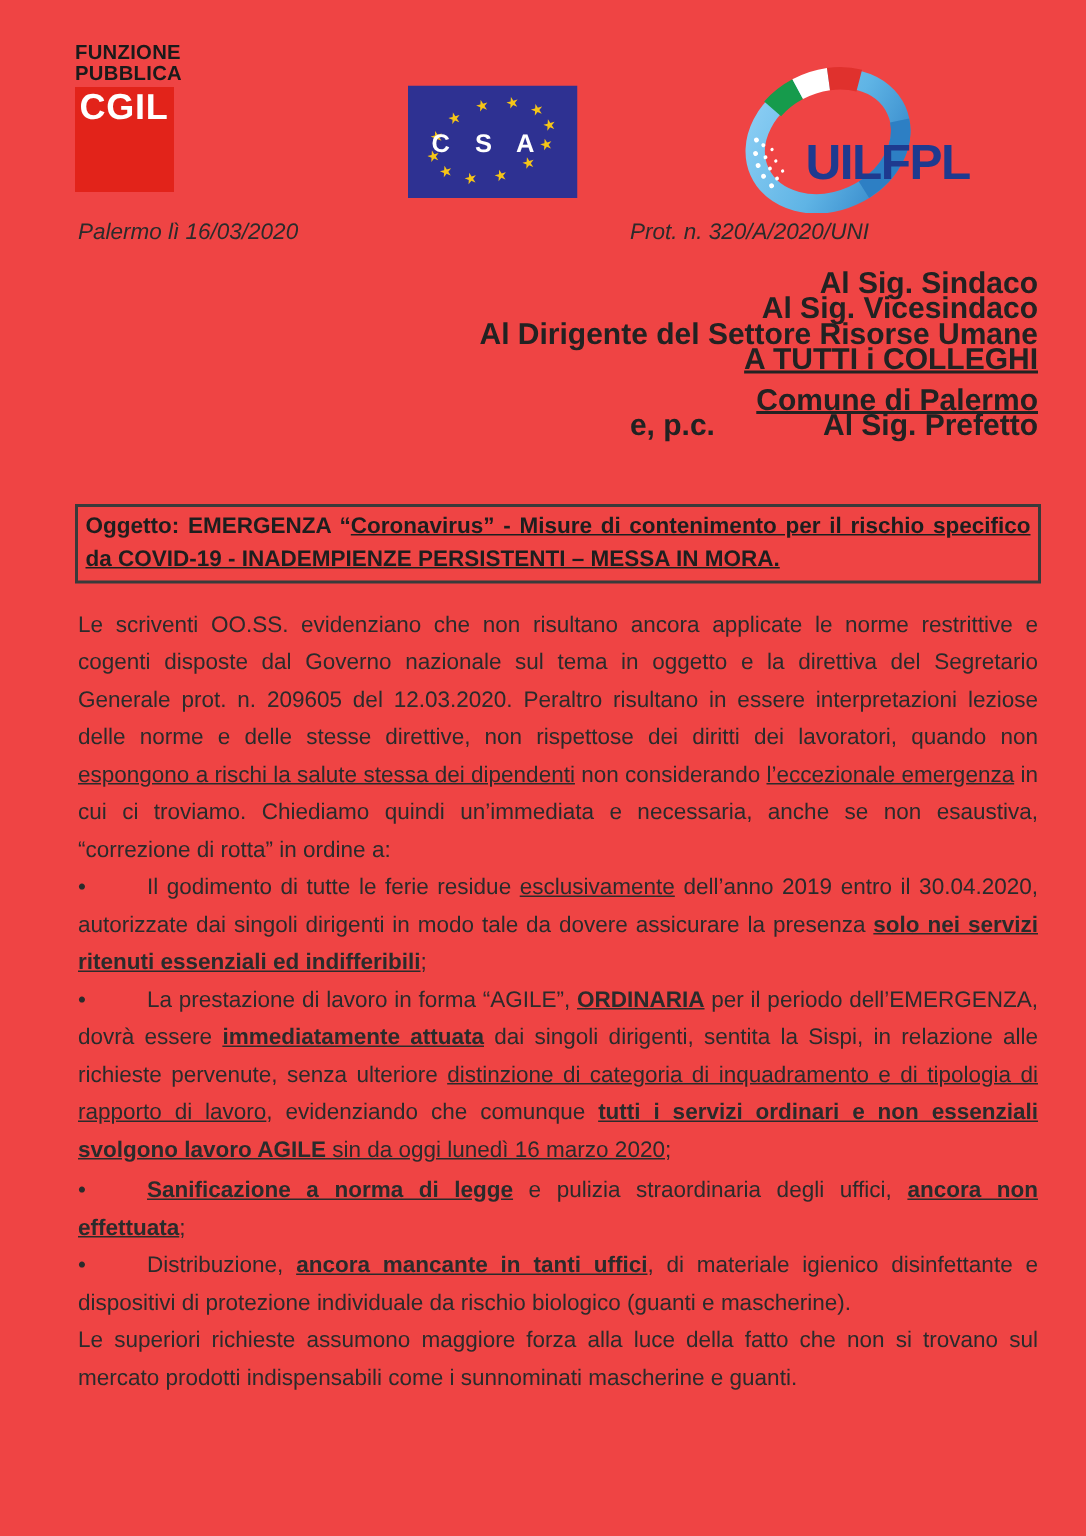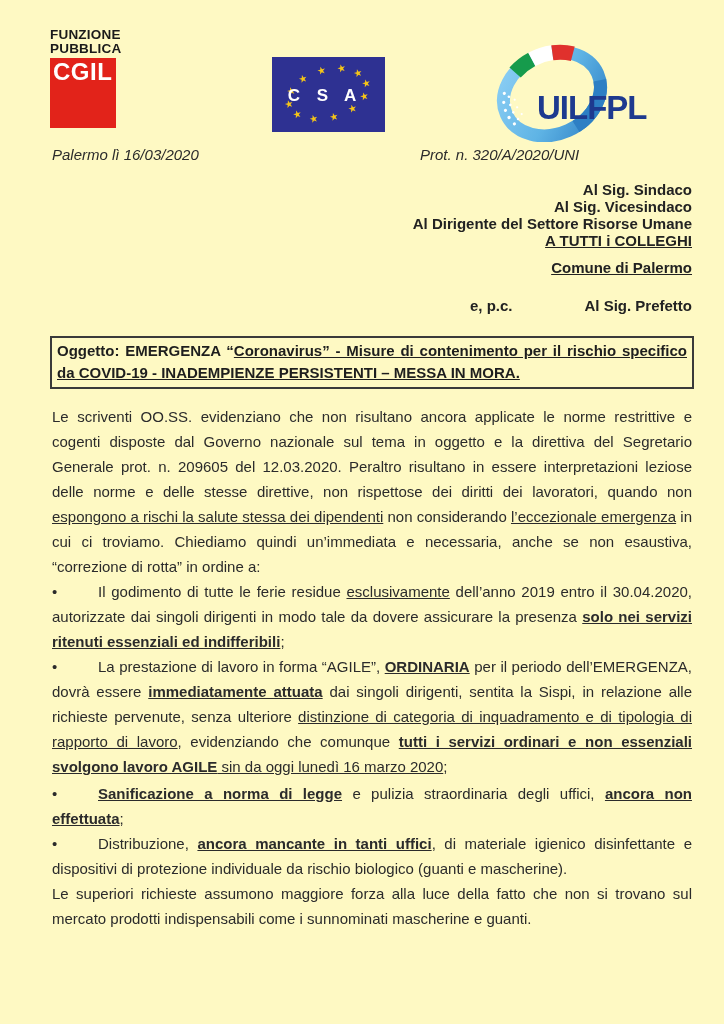--- a/index.html
+++ b/index.html
@@ -4,7 +4,7 @@
 <style>
   html,body{margin:0;padding:0;background:#e9e9e9;}
   .page{
-    position:relative;width:724px;height:1024px;background:#fef9c3;
+    position:relative;width:724px;height:1024px;background:#ef4444;
     font-family:"Liberation Sans",sans-serif;color:#2b2b2b;overflow:hidden;
     margin:0 auto;
   }

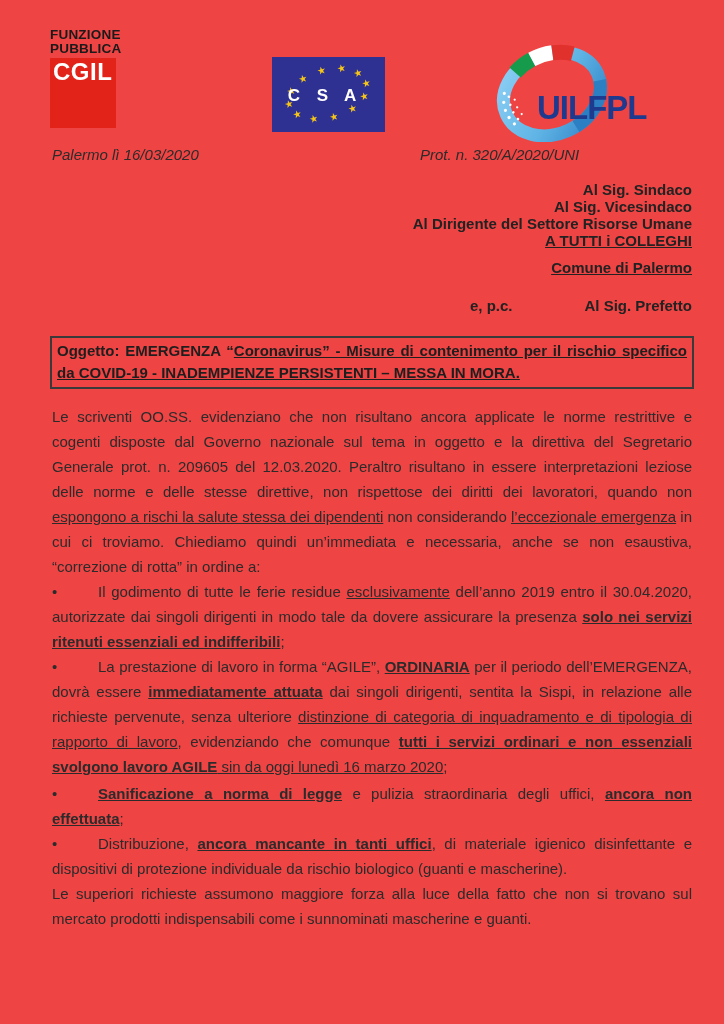--- a/index.html
+++ b/index.html
@@ -31,7 +31,7 @@
   .date-row .right{flex:1;}
 
   
-  .recipients{left:300px;top:181px;width:392px;text-align:right;font-weight:bold;font-size:15px;line-height:17px;color:#222;}
+  .recipients{left:300px;top:181px;width:392px;text-align:right;font-weight:bold;font-size:20px;line-height:17px;color:#222;}
   .recipients .gap{margin-top:10px;}
   .cc-row{display:flex;justify-content:flex-end;margin-top:21px;}
   .cc-row .cc-label{margin-right:72px;}

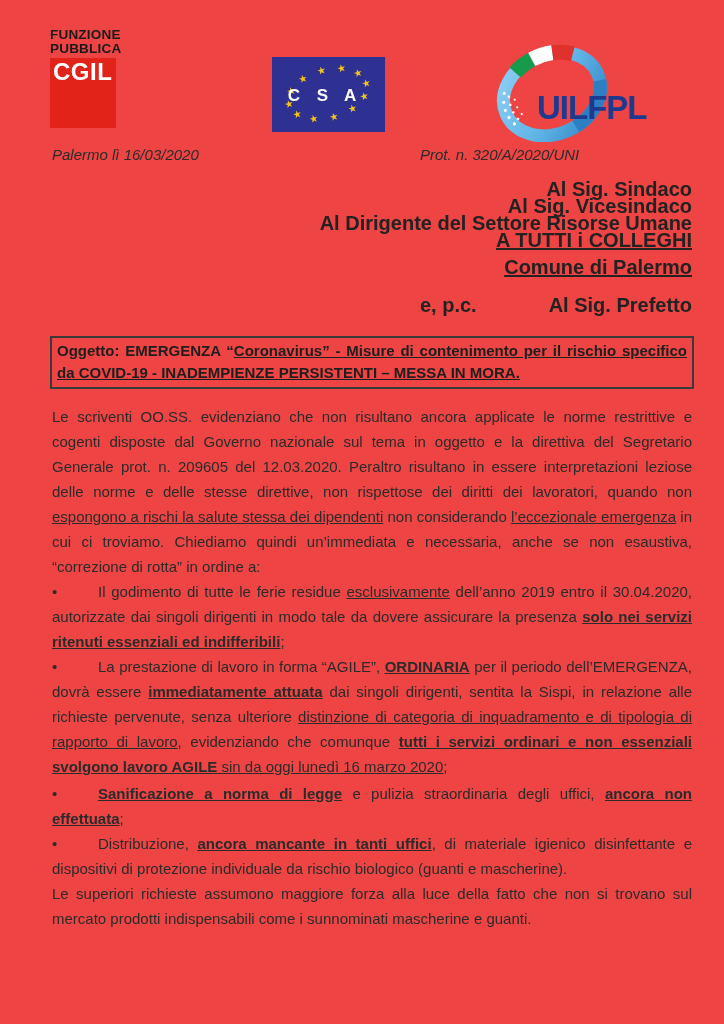--- a/index.html
+++ b/index.html
@@ -33,7 +33,7 @@
   
   .recipients{left:300px;top:181px;width:392px;text-align:right;font-weight:bold;font-size:20px;line-height:17px;color:#222;}
   .recipients .gap{margin-top:10px;}
-  .cc-row{display:flex;justify-content:flex-end;margin-top:21px;}
+  .cc-row{display:flex;justify-content:flex-end;margin-top:0;}
   .cc-row .cc-label{margin-right:72px;}
 
   

